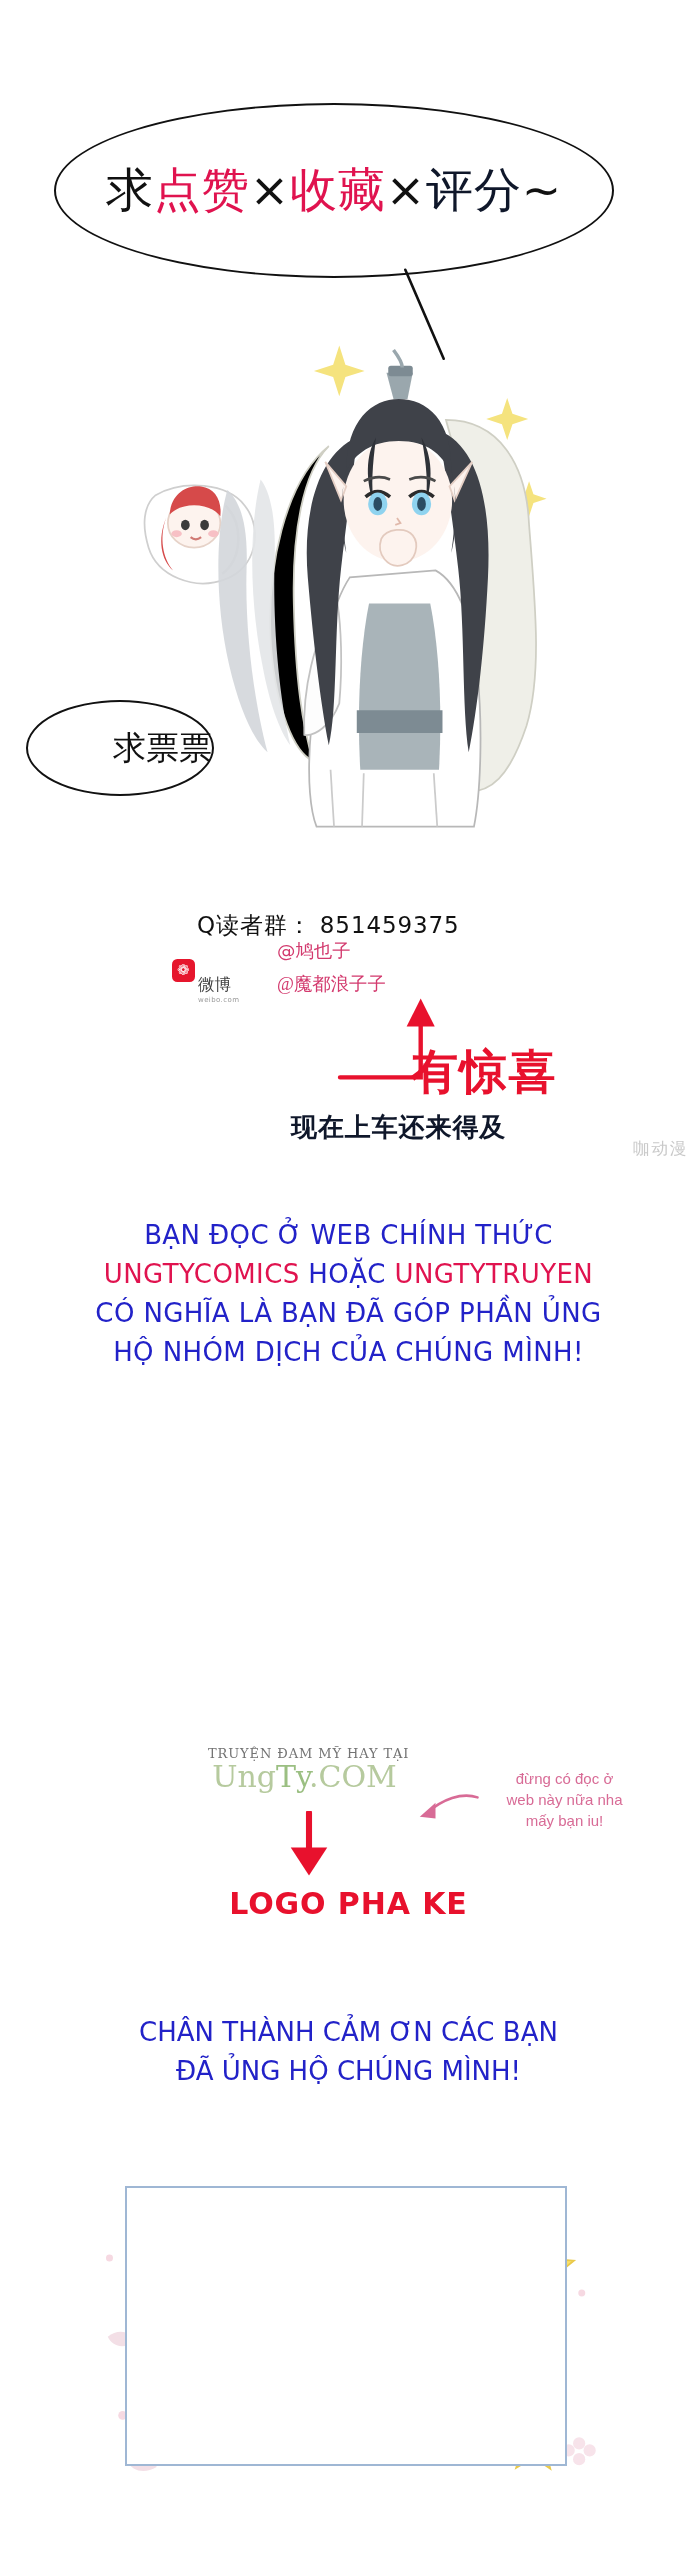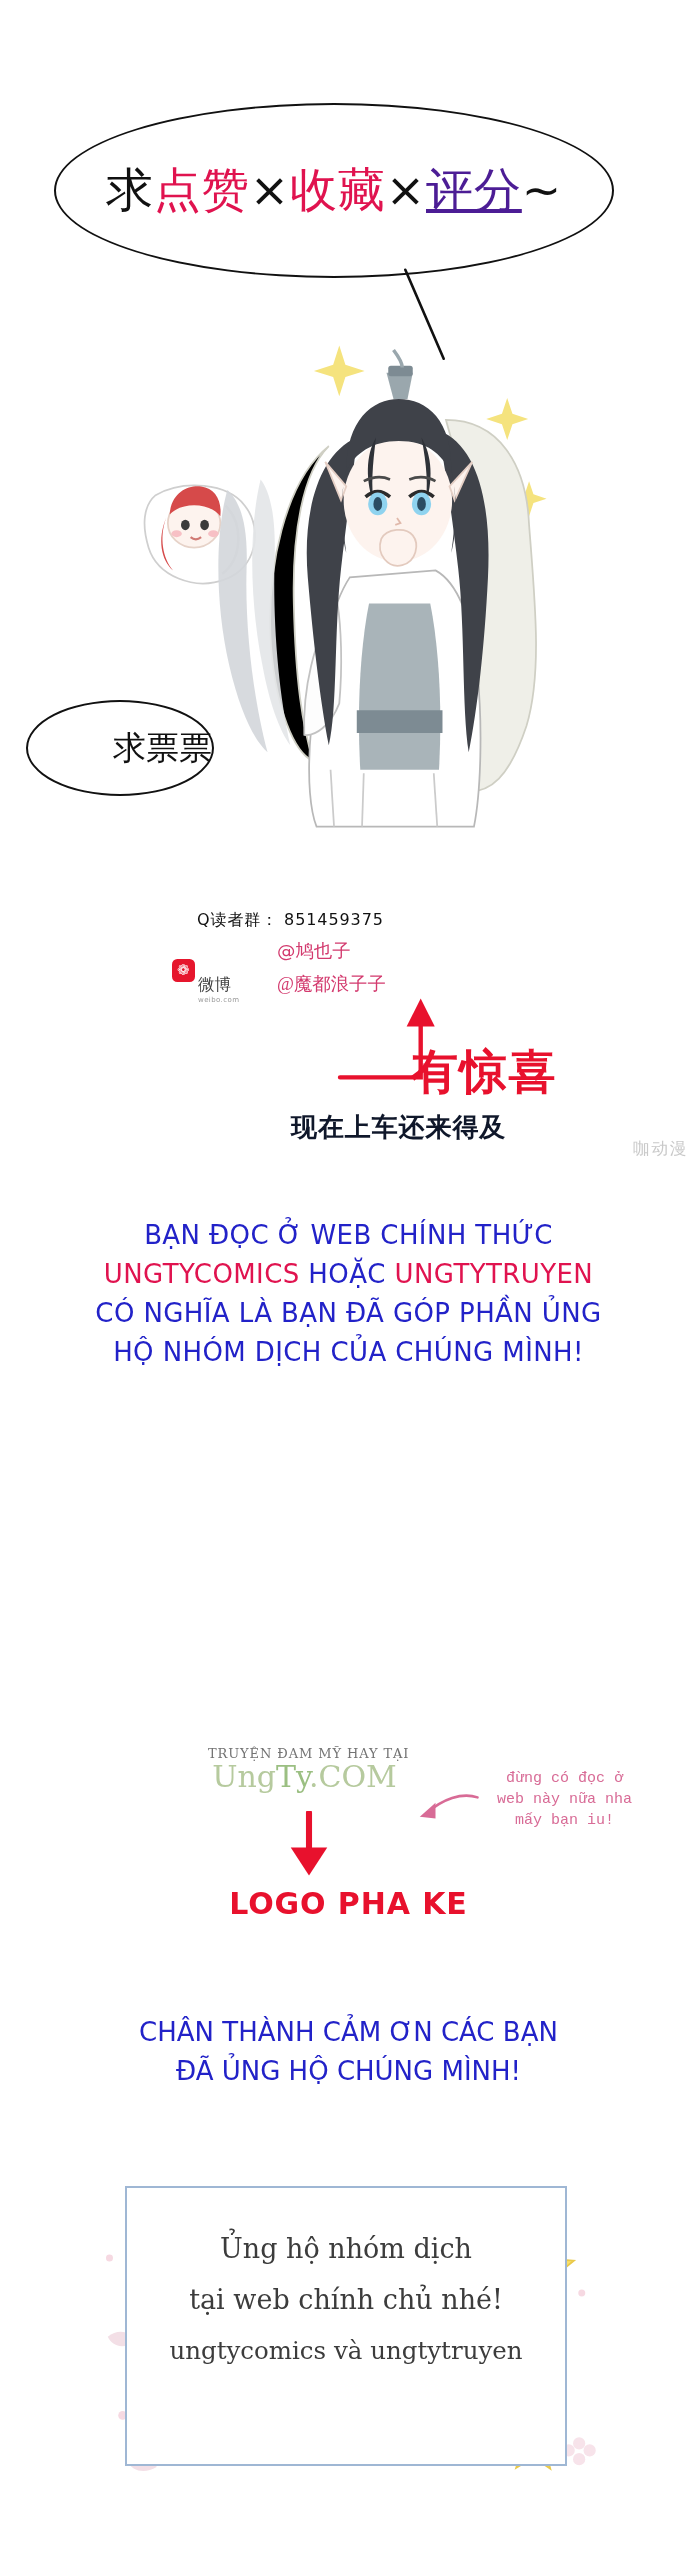--- a/index.html
+++ b/index.html
@@ -48,7 +48,7 @@
   .bt-3 { color: #111; }
   .bt-4 { color: #e0134f; }
   .bt-5 { color: #111; }
-  .bt-6 { color: #4c1d95; text-decoration: underline; }
+  .bt-6 { color: #0f172a; }
   .bt-7 { color: #111; }
 
   .bubble-tail {

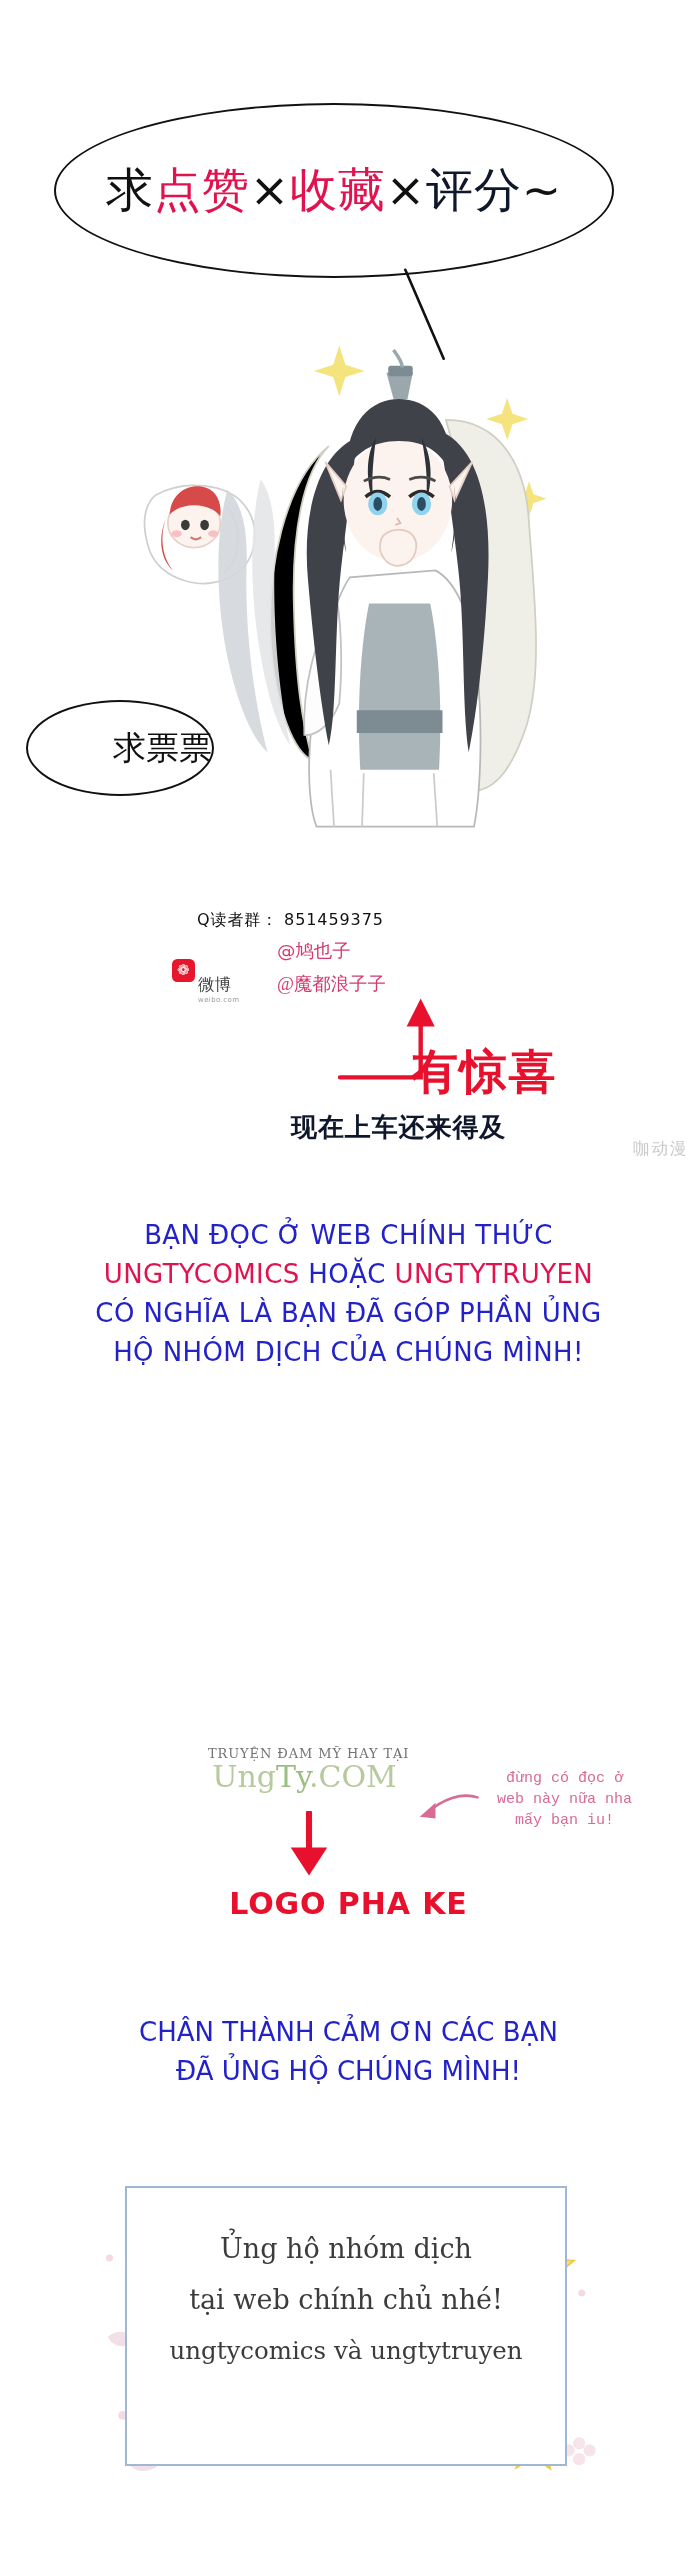--- a/index.html
+++ b/index.html
@@ -96,7 +96,7 @@
     top: 910px;
     width: 368px;
     font-family: "DejaVu Sans", sans-serif;
-    font-size: 16px;
+    font-size: 23px;
     color: #111;
     letter-spacing: 0.9px;
     white-space: nowrap;

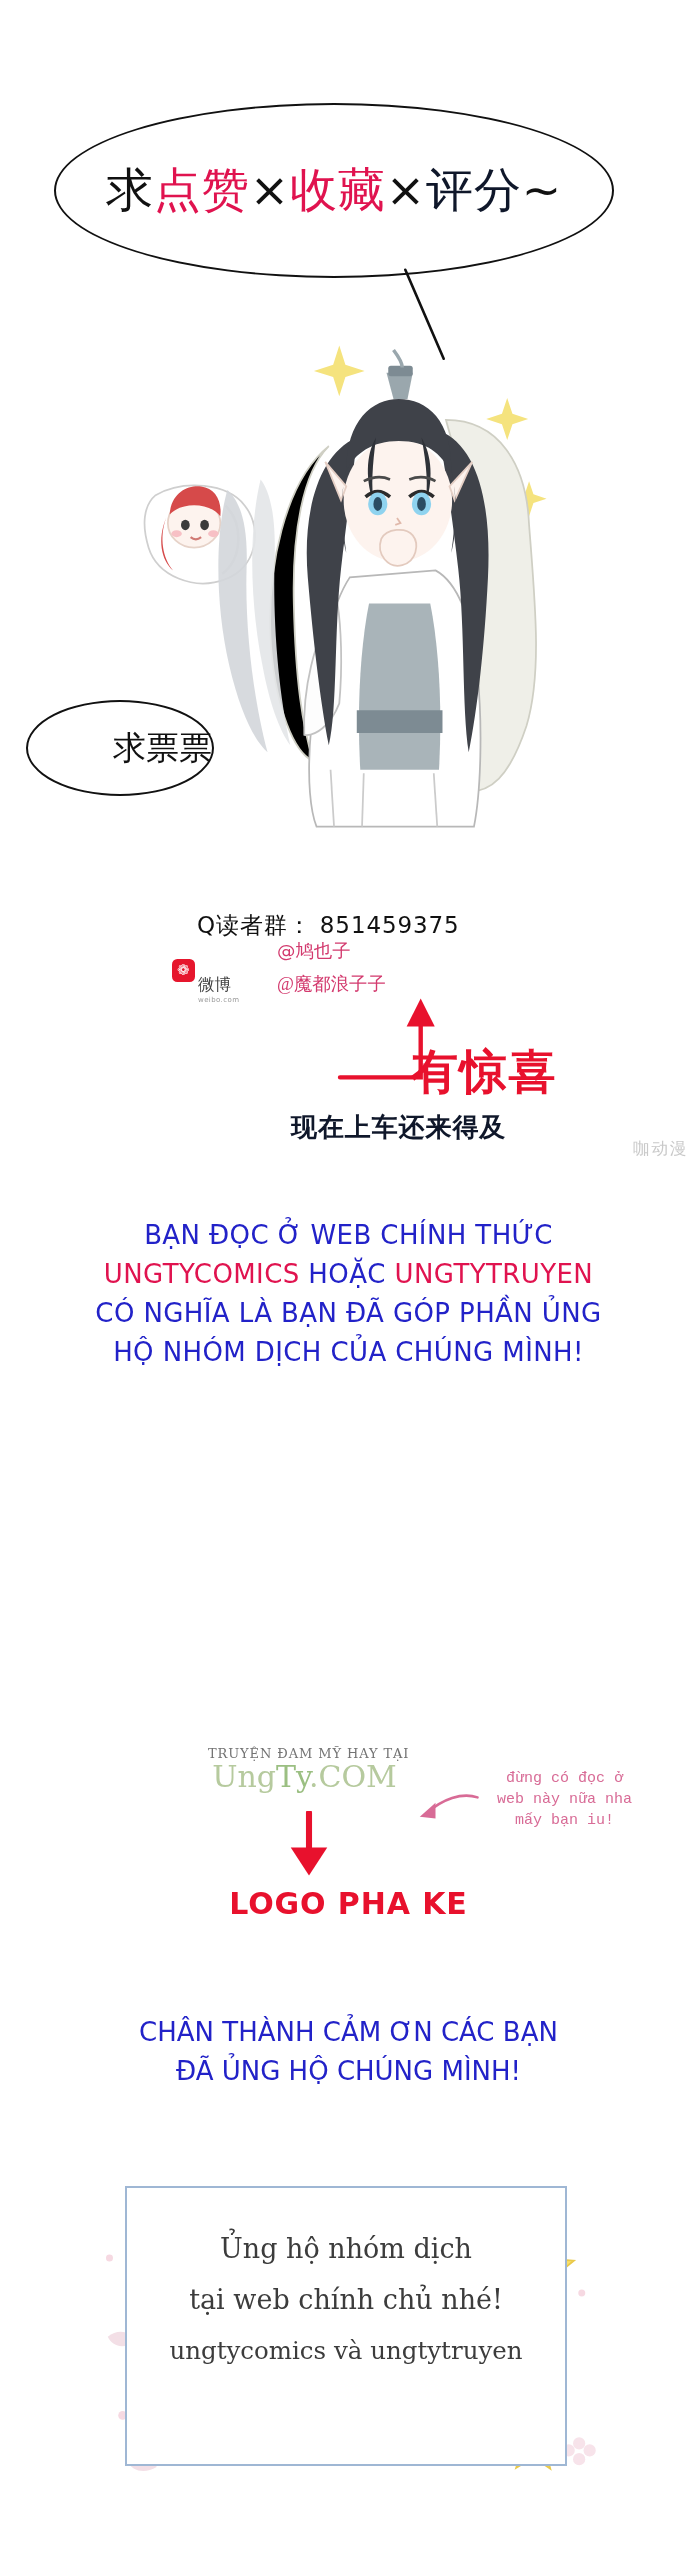--- a/index.html
+++ b/index.html
@@ -239,7 +239,7 @@
     top: 1768px;
     width: 175px;
     text-align: center;
-    font-family: Liberation Mono, monospace;
+    font-family: Liberation Sans, sans-serif;
     font-size: 15px;
     line-height: 21px;
     color: #d86b96;

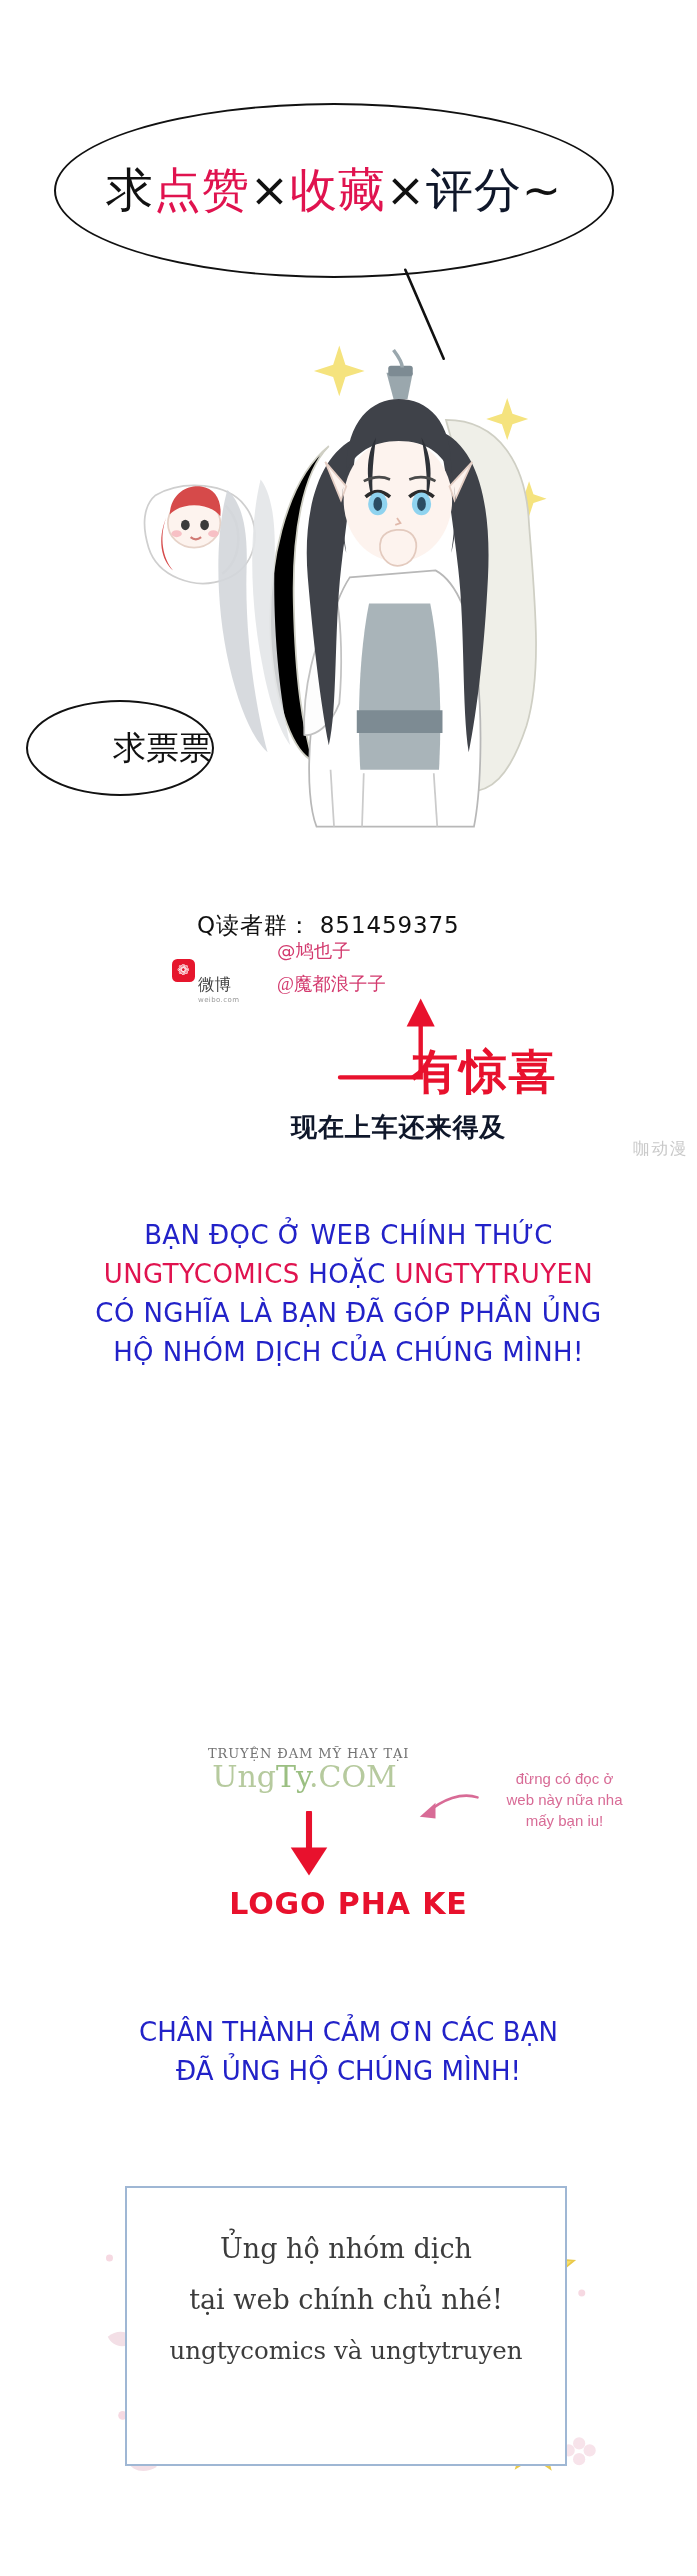--- a/index.html
+++ b/index.html
@@ -513,11 +513,6 @@
   </svg>
 
   <div class="card"></div>
-  <div class="card-text">
-    <div>Ủng hộ nhóm dịch</div>
-    <div>tại web chính chủ nhé!</div>
-    <div class="l3">ungtycomics và ungtytruyen</div>
-  </div>
 
 </div>
 

